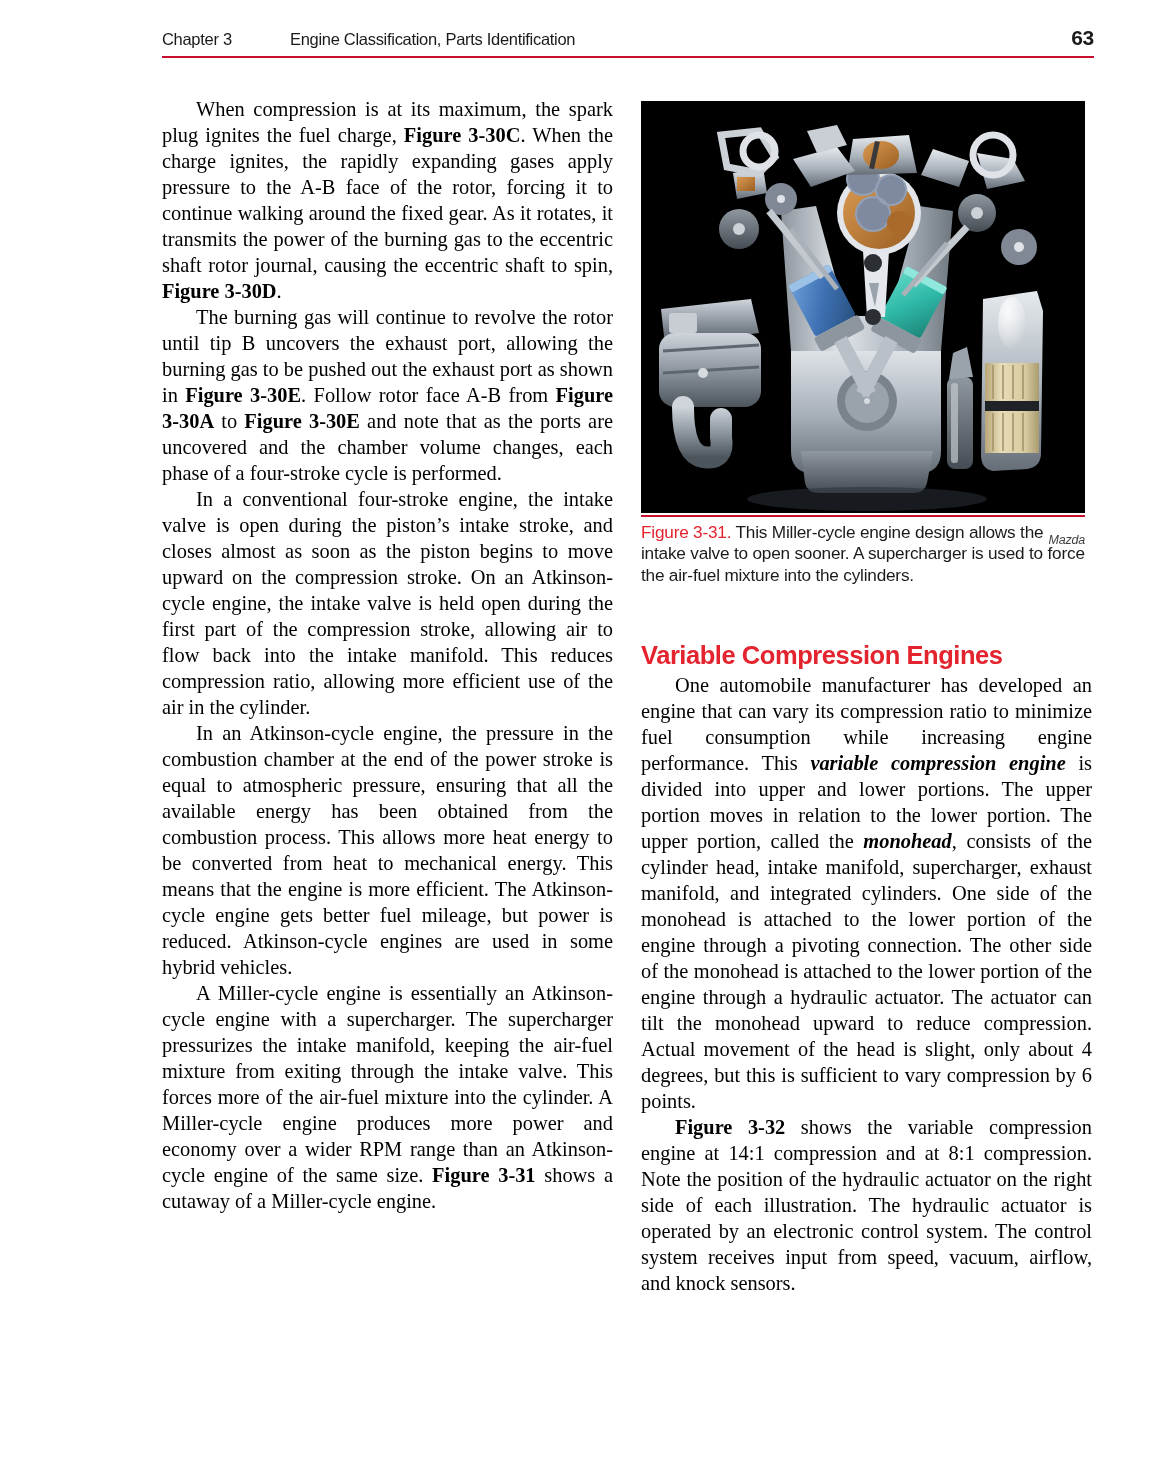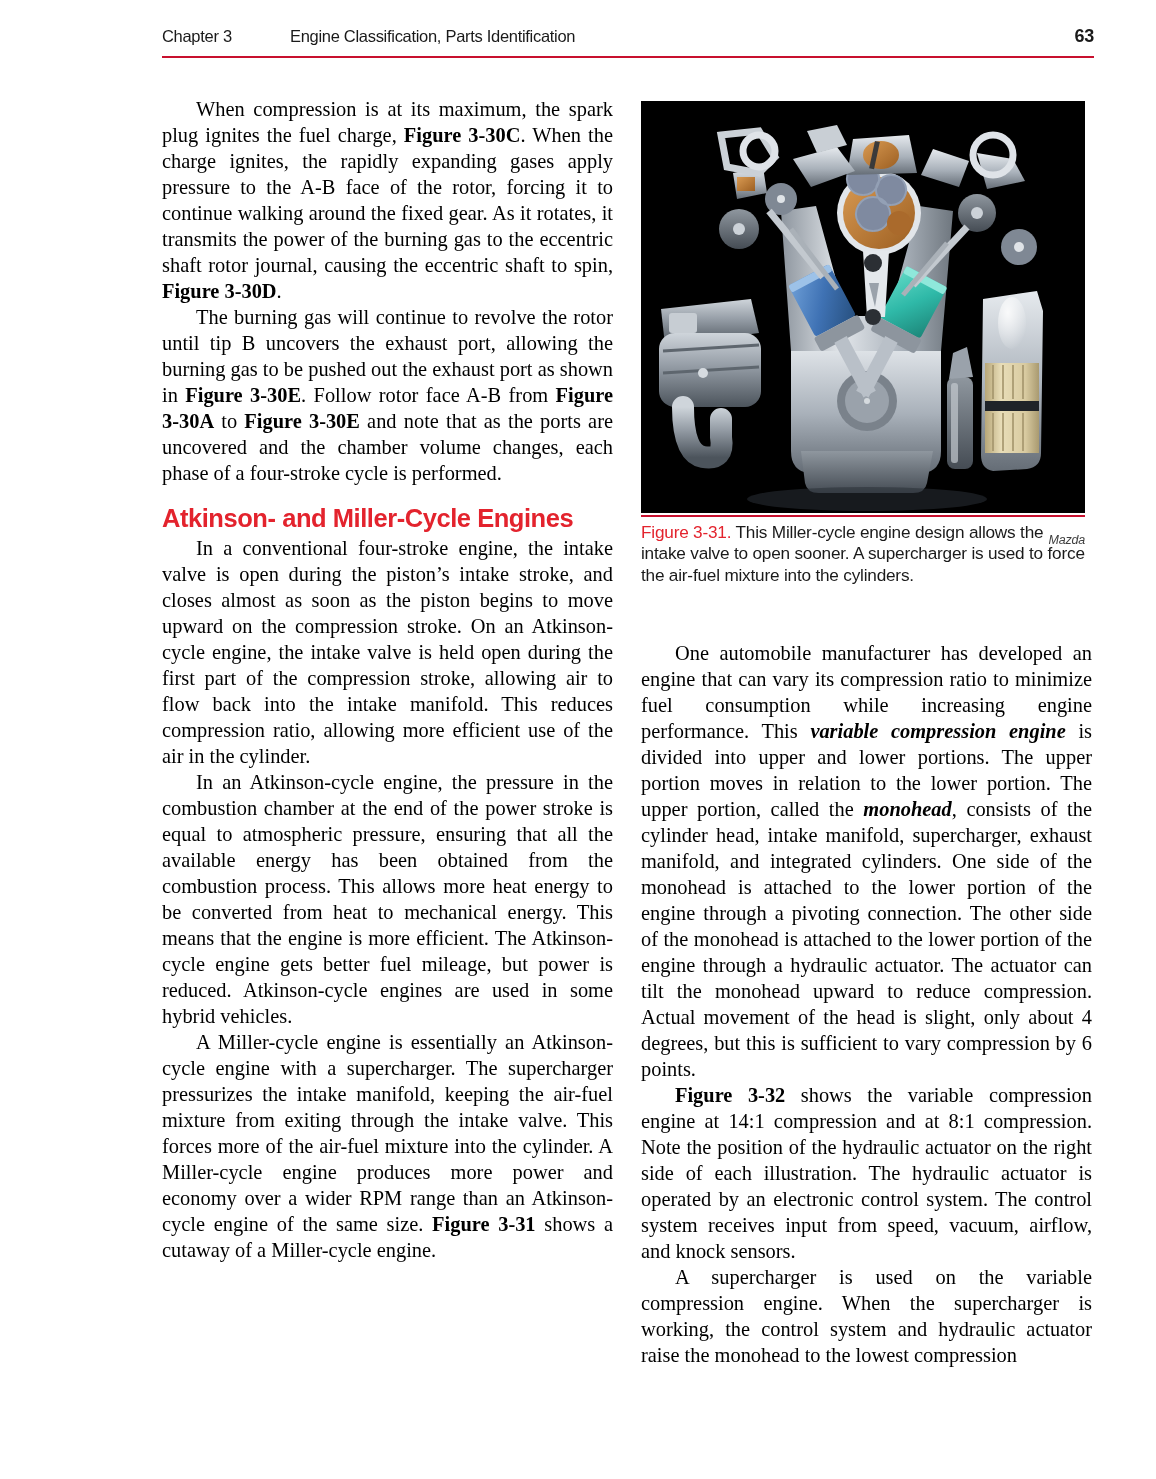--- a/index.html
+++ b/index.html
@@ -48,7 +48,7 @@
   }
   .runhead .pageno {
     font-weight: bold;
-    font-size: 18px;
+    font-size: 21px;
     margin-left: auto;
   }
   .runhead-rule {

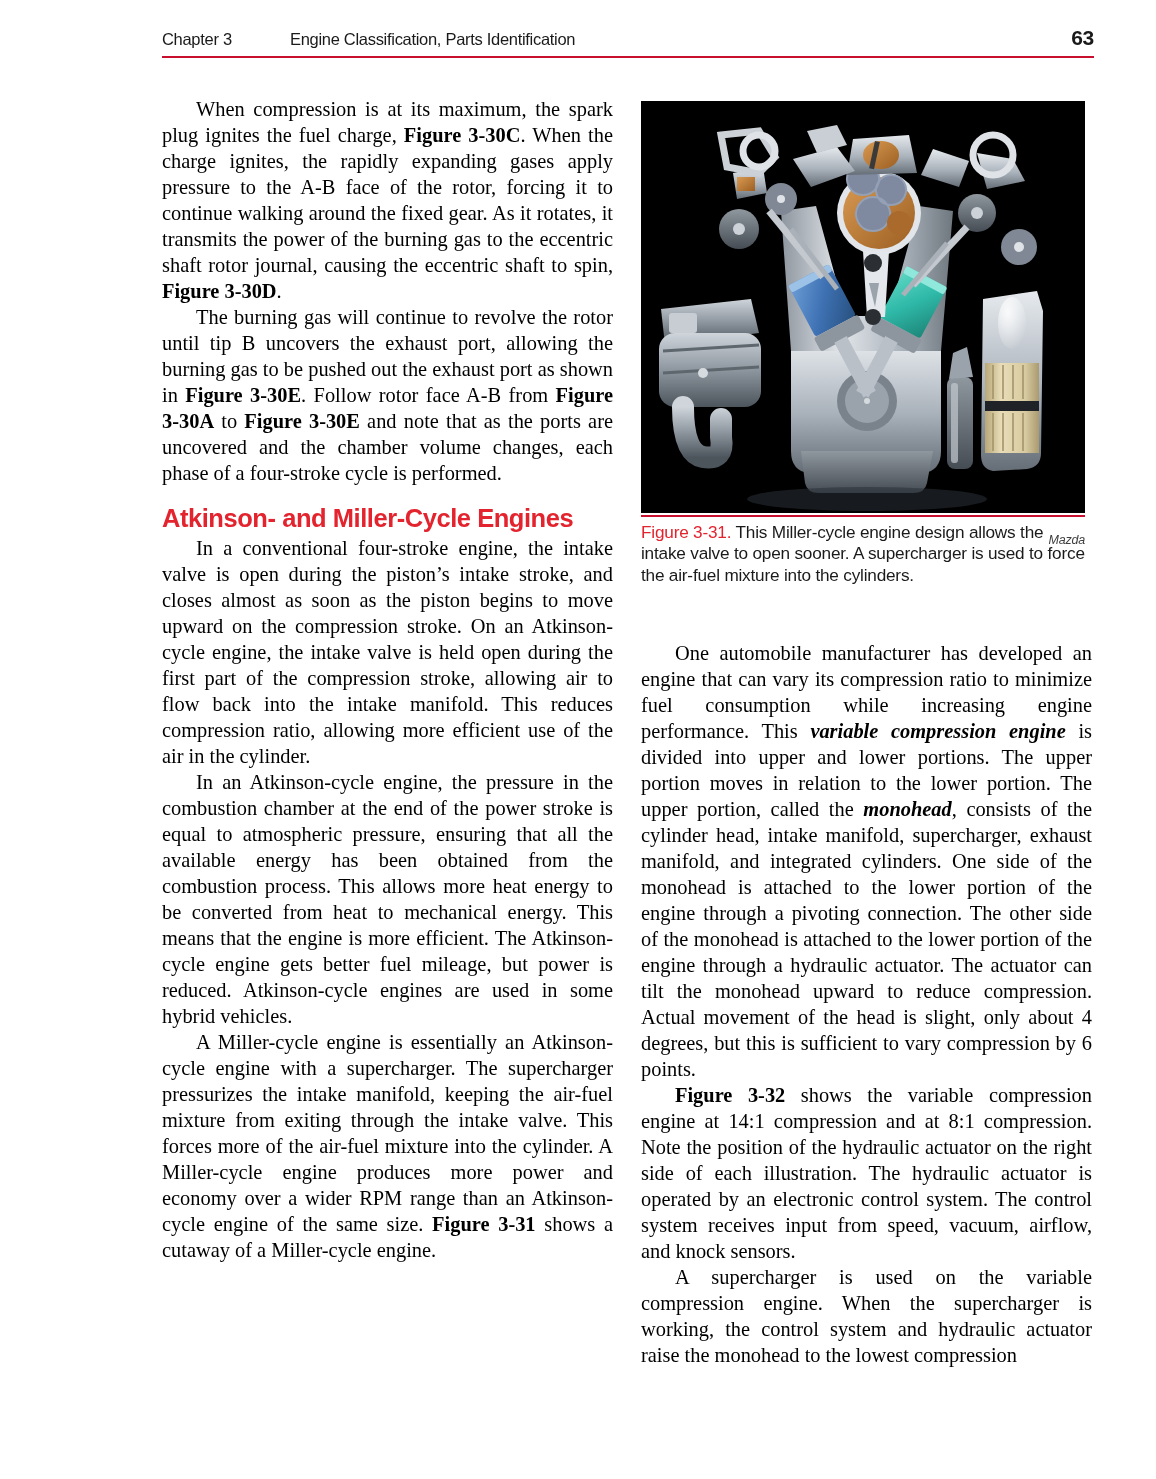--- a/index.html
+++ b/index.html
@@ -155,7 +155,6 @@
     <p class="body"><span>When compression is at its maximum, the spark plug ignites the fuel charge, </span><b>Figure 3-30C</b><span>. When the charge ignites, the rapidly expanding gases apply pressure to the A-B face of the rotor, forcing it to continue walking around the fixed gear. As it rotates, it transmits the power of the burning gas to the eccentric shaft rotor journal, causing the eccentric shaft to spin, </span><b>Figure 3-30D</b><span>.</span></p>
     <p class="body"><span>The burning gas will continue to revolve the rotor until tip B uncovers the exhaust port, allowing the burning gas to be pushed out the exhaust port as shown in </span><b>Figure 3-30E</b><span>. Follow rotor face A-B from </span><b>Figure 3-30A</b><span> to </span><b>Figure 3-30E</b><span> and note that as the ports are uncovered and the chamber volume changes, each phase of a four-stroke cycle is performed.</span></p>
 
-    <h2 class="redhead">Atkinson- and Miller-Cycle Engines</h2>
 
     <p class="body"><span>In a conventional four-stroke engine, the intake valve is open during the piston’s intake stroke, and closes almost as soon as the piston begins to move upward on the compression stroke. On an Atkinson-cycle engine, the intake valve is held open during the first part of the compression stroke, allowing air to flow back into the intake manifold. This reduces compression ratio, allowing more efficient use of the air in the cylinder.</span></p>
     <p class="body"><span>In an Atkinson-cycle engine, the pressure in the combustion chamber at the end of the power stroke is equal to atmospheric pressure, ensuring that all the available energy has been obtained from the combustion process. This allows more heat energy to be converted from heat to mechanical energy. This means that the engine is more efficient. The Atkinson-cycle engine gets better fuel mileage, but power is reduced. Atkinson-cycle engines are used in some hybrid vehicles.</span></p>

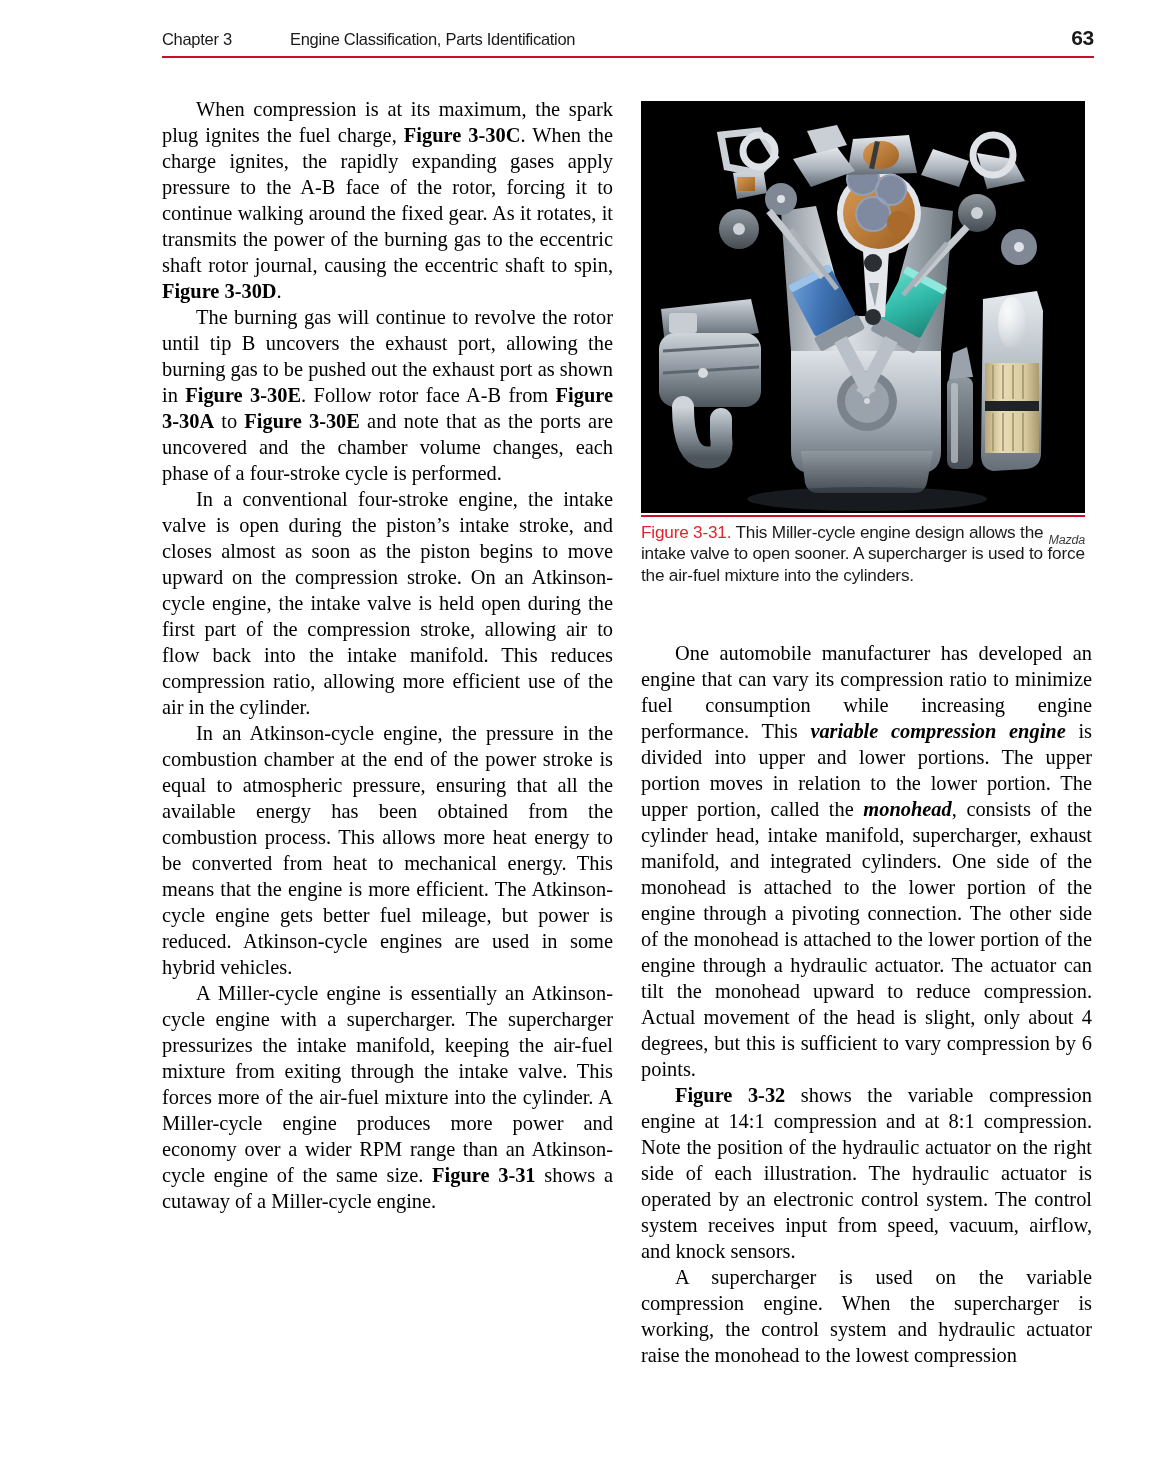--- a/index.html
+++ b/index.html
@@ -306,6 +306,7 @@
   </div>
 
   <div class="col col-right" style="top: 640px;">
+    <h2 class="redhead" style="margin-top:0;">Variable Compression Engines</h2>
     <p class="body"><span>One automobile manufacturer has developed an engine that can vary its compression ratio to minimize fuel consumption while increasing engine performance. This </span><i class="bi">variable compression engine</i><span> is divided into upper and lower portions. The upper portion moves in relation to the lower portion. The upper portion, called the </span><i class="bi">monohead</i><span>, consists of the cylinder head, intake manifold, supercharger, exhaust manifold, and integrated cylinders. One side of the monohead is attached to the lower portion of the engine through a pivoting connection. The other side of the monohead is attached to the lower portion of the engine through a hydraulic actuator. The actuator can tilt the monohead upward to reduce compression. Actual movement of the head is slight, only about 4 degrees, but this is sufficient to vary compression by 6 points.</span></p>
     <p class="body"><b>Figure 3-32</b><span> shows the variable compression engine at 14:1 compression and at 8:1 compression. Note the position of the hydraulic actuator on the right side of each illustration. The hydraulic actuator is operated by an electronic control system. The control system receives input from speed, vacuum, airflow, and knock sensors.</span></p>
     <p class="body"><span>A supercharger is used on the variable compression engine. When the supercharger is working, the control system and hydraulic actuator raise the monohead to the lowest compression</span></p>

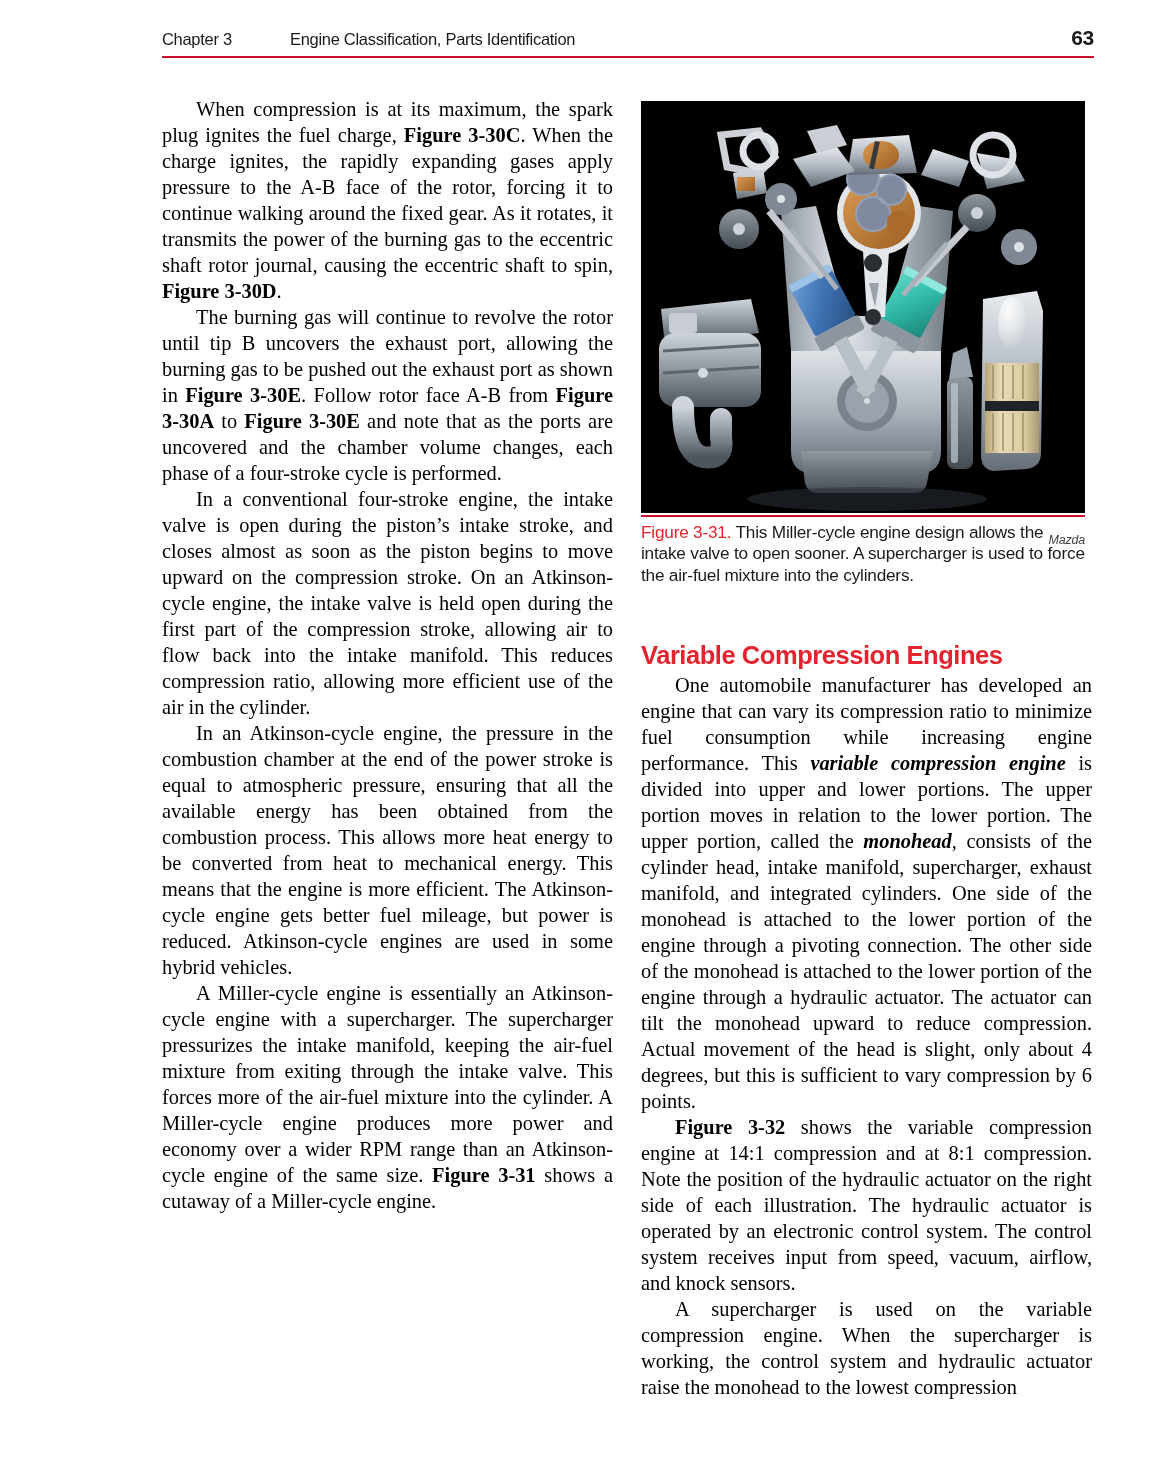--- a/index.html
+++ b/index.html
@@ -309,7 +309,6 @@
     <h2 class="redhead" style="margin-top:0;">Variable Compression Engines</h2>
     <p class="body"><span>One automobile manufacturer has developed an engine that can vary its compression ratio to minimize fuel consumption while increasing engine performance. This </span><i class="bi">variable compression engine</i><span> is divided into upper and lower portions. The upper portion moves in relation to the lower portion. The upper portion, called the </span><i class="bi">monohead</i><span>, consists of the cylinder head, intake manifold, supercharger, exhaust manifold, and integrated cylinders. One side of the monohead is attached to the lower portion of the engine through a pivoting connection. The other side of the monohead is attached to the lower portion of the engine through a hydraulic actuator. The actuator can tilt the monohead upward to reduce compression. Actual movement of the head is slight, only about 4 degrees, but this is sufficient to vary compression by 6 points.</span></p>
     <p class="body"><b>Figure 3-32</b><span> shows the variable compression engine at 14:1 compression and at 8:1 compression. Note the position of the hydraulic actuator on the right side of each illustration. The hydraulic actuator is operated by an electronic control system. The control system receives input from speed, vacuum, airflow, and knock sensors.</span></p>
-    <p class="body"><span>A supercharger is used on the variable compression engine. When the supercharger is working, the control system and hydraulic actuator raise the monohead to the lowest compression</span></p>
   </div>
 
 </div>

